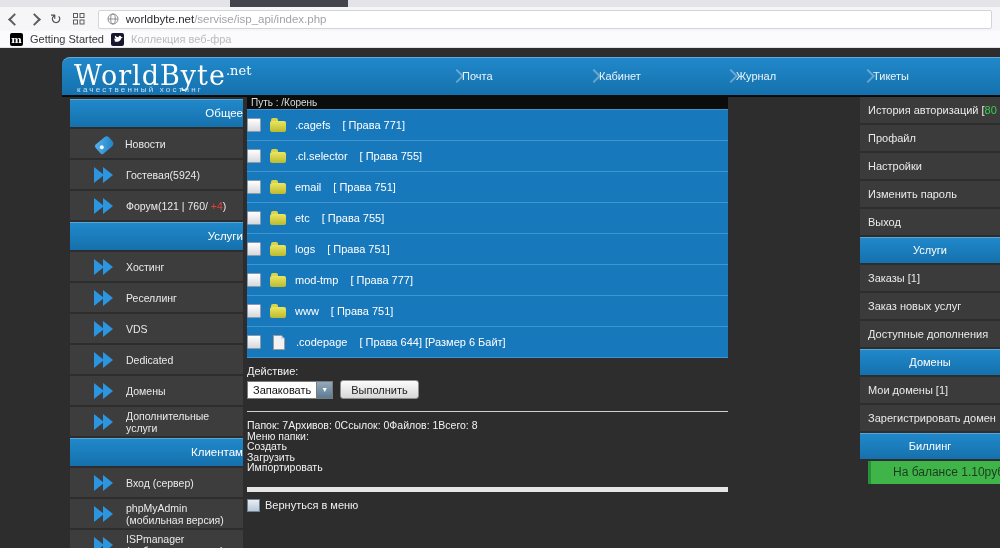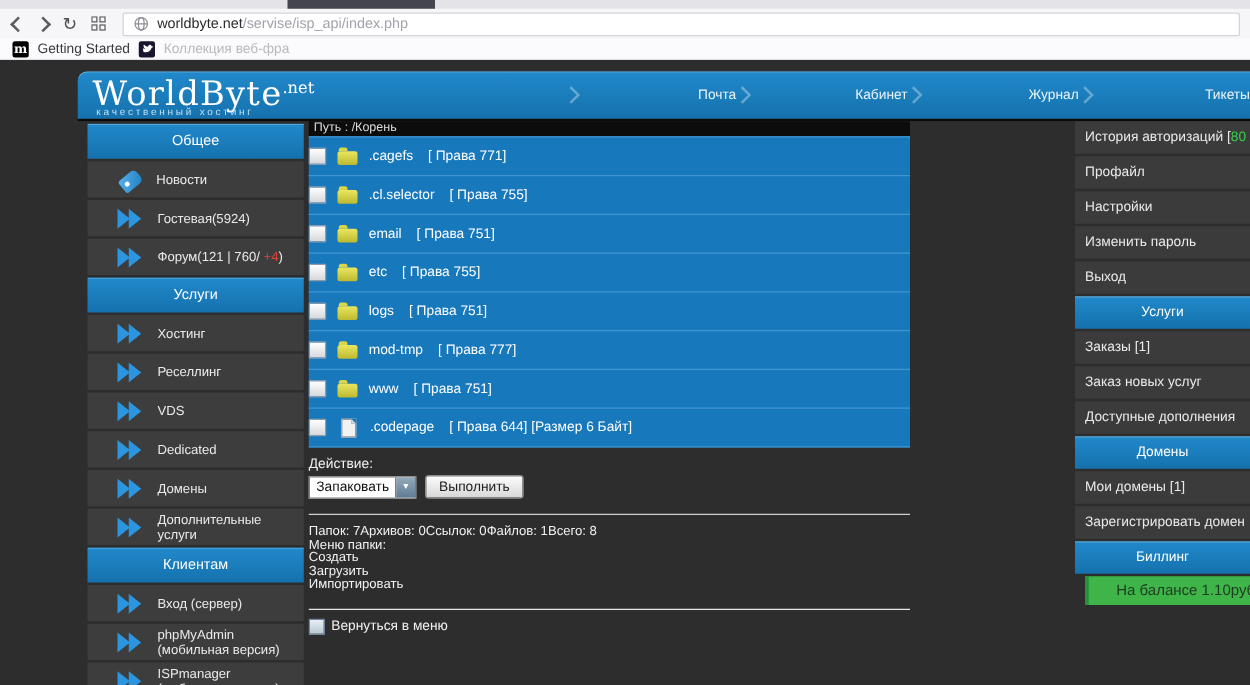--- a/index.html
+++ b/index.html
@@ -40,7 +40,7 @@
   .tagline{font-size:8px;letter-spacing:2.2px;color:#bfe0f5;margin-top:-4px;padding-left:3px}
   .top-nav{position:absolute;right:0;top:0;width:548px;height:100%;display:flex;align-items:center;
            color:#eaf4fb;font-size:11px}
-  .nav-item{flex:1;text-align:right;cursor:pointer}
+  .nav-item{flex:1;text-align:left;cursor:pointer}
   .nav-sep{width:8px;height:8px;border-top:2px solid rgba(255,255,255,.33);
            border-right:2px solid rgba(255,255,255,.33);transform:rotate(45deg);flex:none}
 

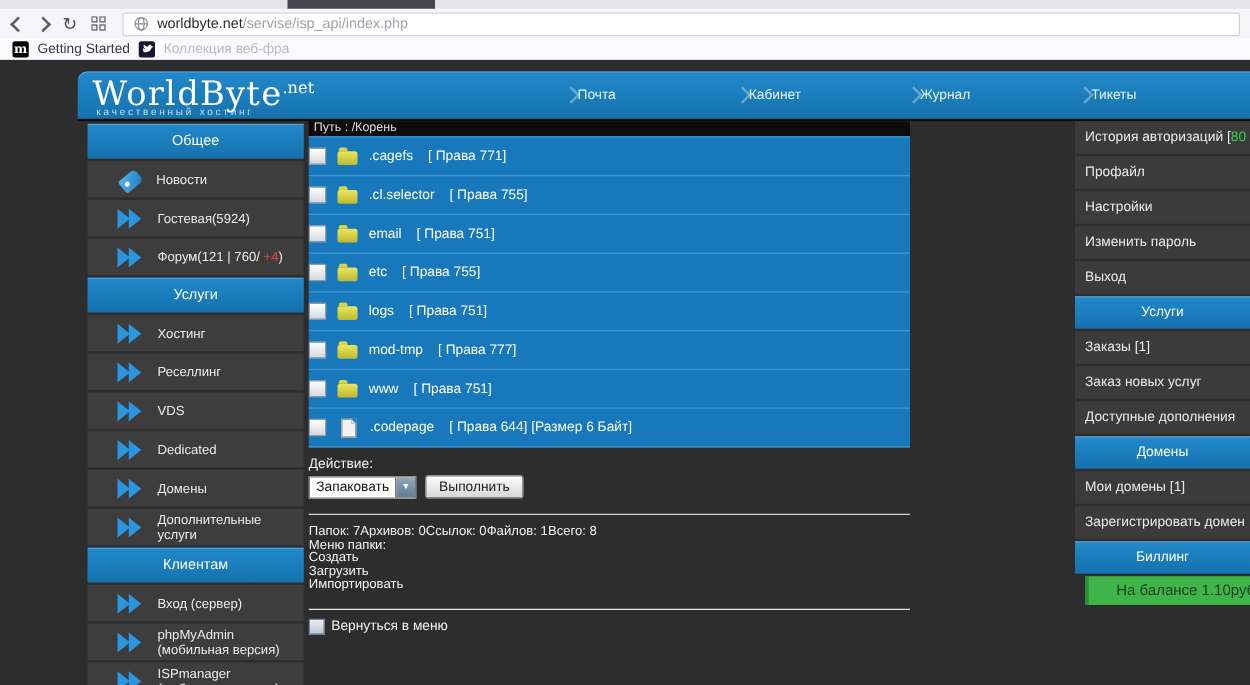--- a/index.html
+++ b/index.html
@@ -46,7 +46,7 @@
 
   
   .left-menu{position:absolute;left:70px;top:99px;width:173px}
-  .menu-header{height:28px;line-height:28px;text-align:center;color:#fff;font-size:11.5px;
+  .menu-header{height:28px;line-height:28px;text-align:right;color:#fff;font-size:11.5px;
                background:linear-gradient(#2189cb,#1571ad);margin-bottom:2px;
                box-shadow:inset 0 1px 0 rgba(255,255,255,.25)}
   .menu-item{height:29px;background:#3d3d3d;margin-bottom:2px;display:flex;align-items:center;

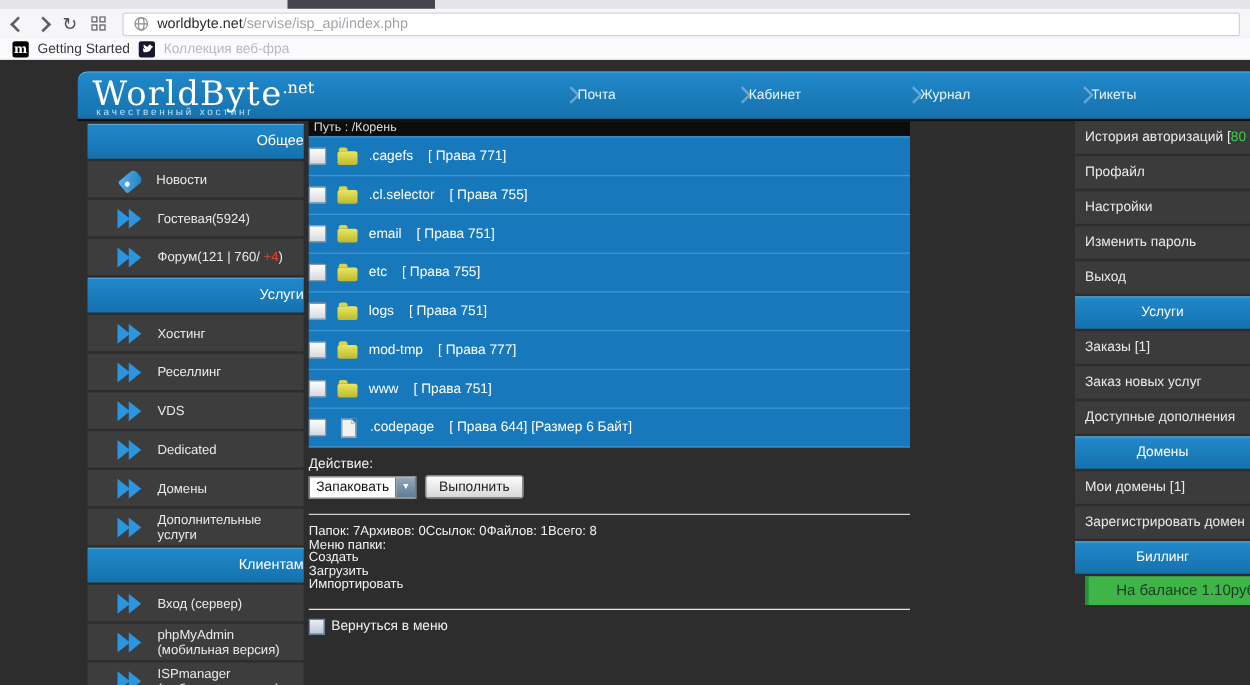--- a/index.html
+++ b/index.html
@@ -97,7 +97,7 @@
   .txtline{margin:0;line-height:10.5px;font-size:10.5px}
   .txtlink{cursor:pointer}
   .back-row{display:flex;align-items:center;gap:5px;margin-top:14px;padding-top:7px;
-            border-top:1px solid #e5e5e5;cursor:pointer}
+            border-top:5px solid #e5e5e5;cursor:pointer}
   .icon-back{width:11px;height:11px;background:linear-gradient(#e8eef4,#b9c7d4);
              border:1px solid #6d8299;flex:none}
 

